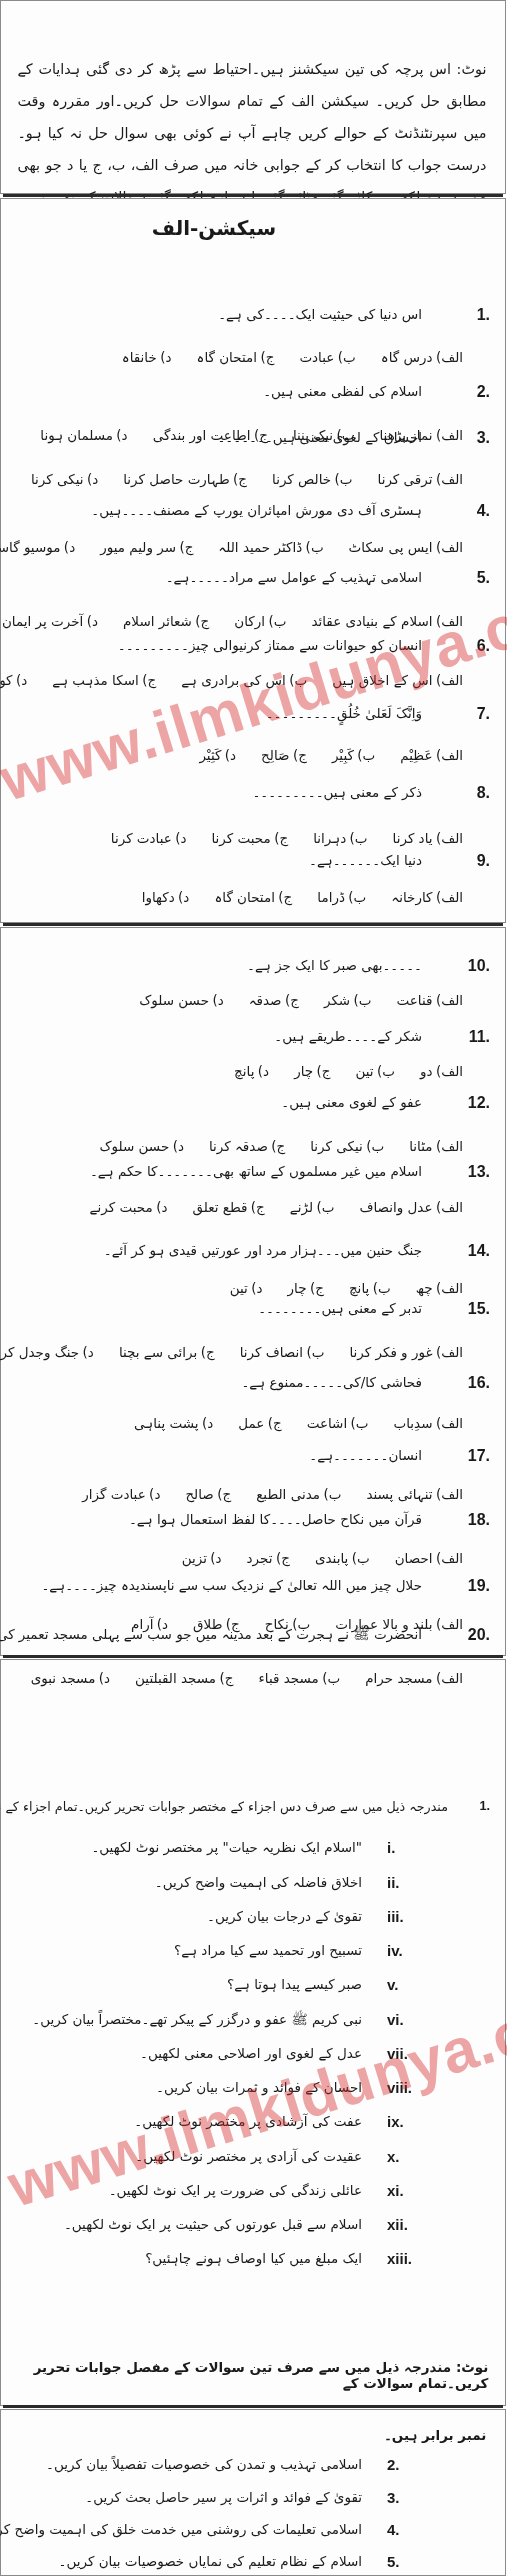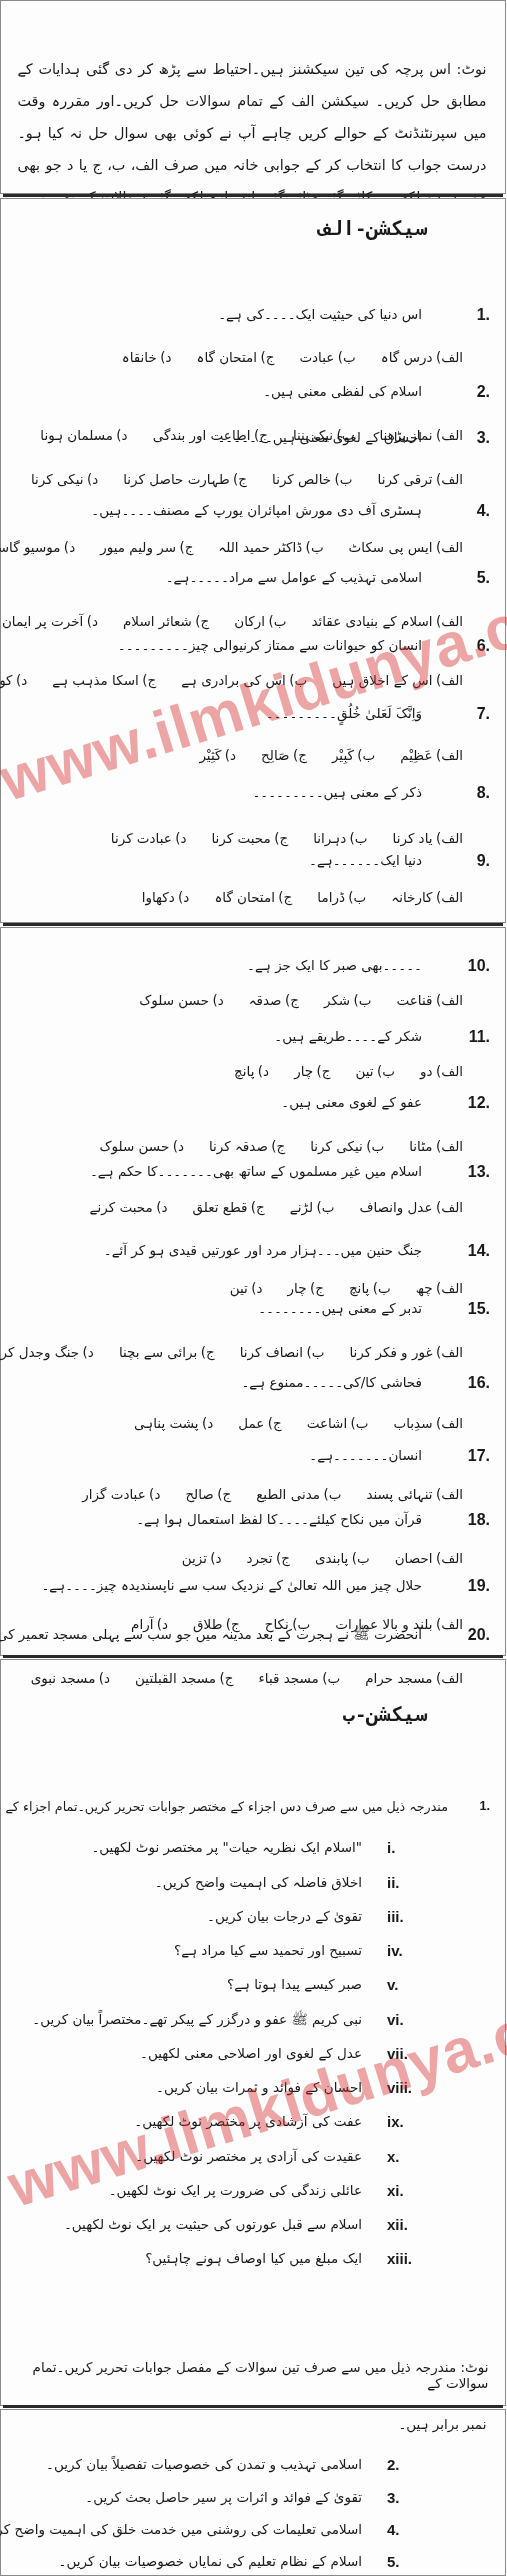--- a/index.html
+++ b/index.html
@@ -10,7 +10,7 @@
   .rtl { direction: rtl; unicode-bidi: embed; }
   .title { position: absolute; left: 0; width: 506px; text-align: center; font-size: 23px; font-weight: bold; top: 12px; }
   .note { position: absolute; right: 18.6px; width: 469px; font-size: 14.4px; line-height: 32px; text-align: justify; top: 52px; }
-  .sec-title { position: absolute; left: 0; width: 426px; text-align: right; font-size: 20px; font-weight: bold; font-family: Liberation Mono, monospace; }
+  .sec-title { position: absolute; left: 0; width: 426px; text-align: center; font-size: 20px; font-weight: bold; }
   .meta-row { position: absolute; left: 18.6px; right: 18.6px; height: 24px; font-size: 14.4px; }
   .meta-row .marks { position: absolute; left: 0; top: 0; font-weight: bold; font-size: 17px; }
   .meta-row .time { position: absolute; right: 0; top: 0; }

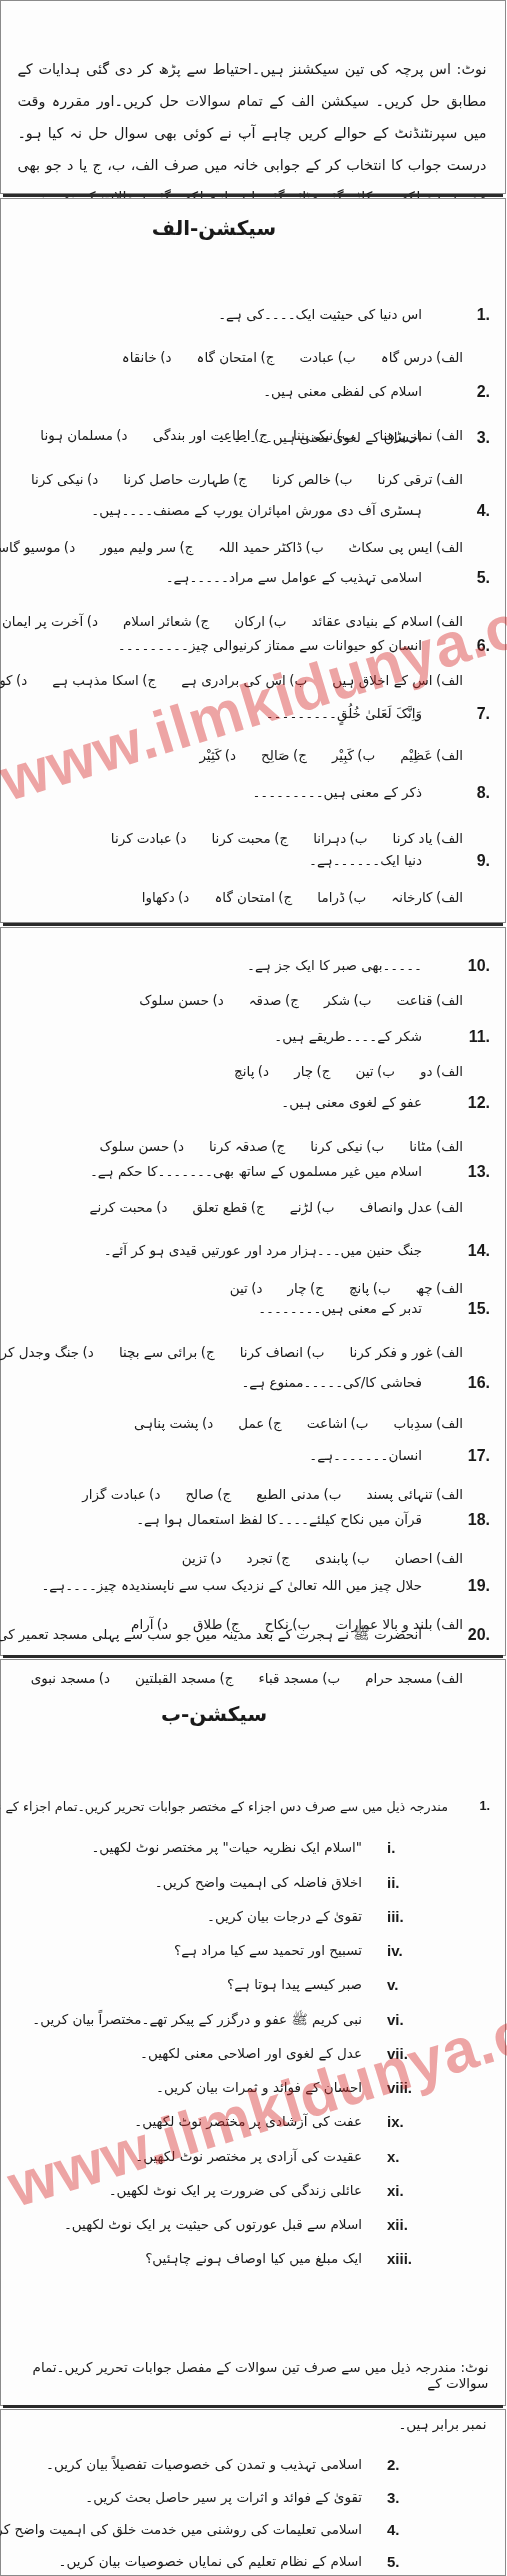--- a/index.html
+++ b/index.html
@@ -213,7 +213,7 @@
     </div>
     <div class="q" style="top: 583px;">
       <span class="num">18.</span>
-      <span class="stem rtl">قرآن میں نکاح کیلئے۔۔۔۔کا لفظ استعمال ہوا ہے۔</span>
+      <span class="stem rtl">قرآن میں نکاح حاصل۔۔۔۔کا لفظ استعمال ہوا ہے۔</span>
     </div>
     <div class="opts rtl" style="top: 622px; flex-direction: row;">
       <span class="opt"><span class="lab">الف)</span><span>احصان</span></span>

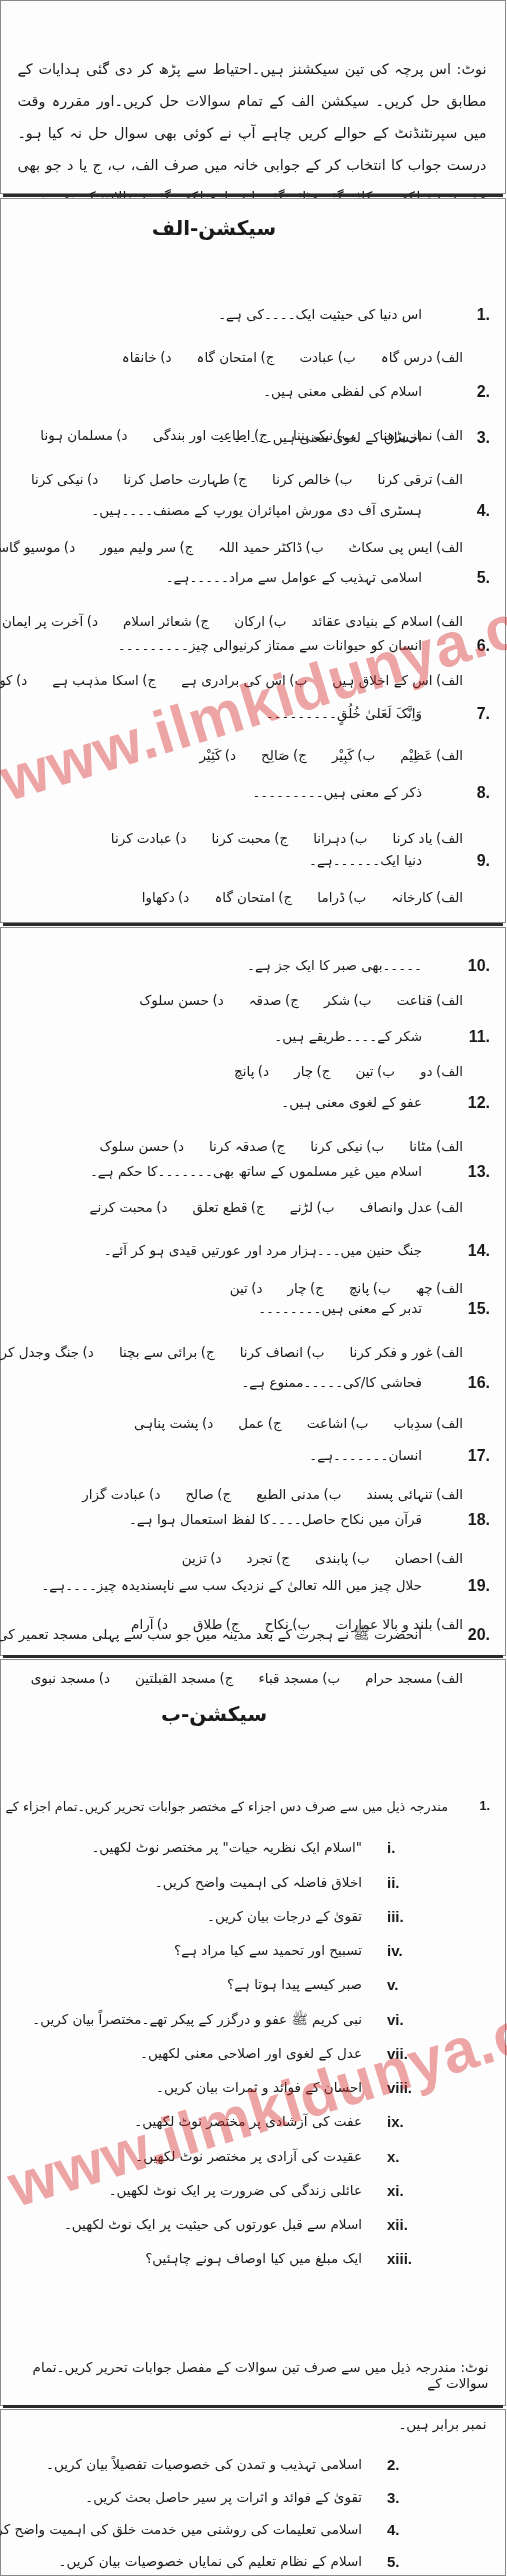--- a/index.html
+++ b/index.html
@@ -239,7 +239,6 @@
 <div class="panel-sep" style="top:1655px;"></div>
 
 <div class="panel" style="top:1659px; height:729px;" id="panelB">
-  <div class="sec-title rtl" style="top:42px;">سیکشن-ب</div>
   <div class="q" style="top:139px;">
     <span class="num" style="font-size:12.7px;">1.</span>
     <span class="stem rtl" style="right:42px; font-size:12.7px;">مندرجہ ذیل میں سے صرف دس اجزاء کے مختصر جوابات تحریر کریں۔تمام اجزاء کے نمبر برابر ہیں۔</span>

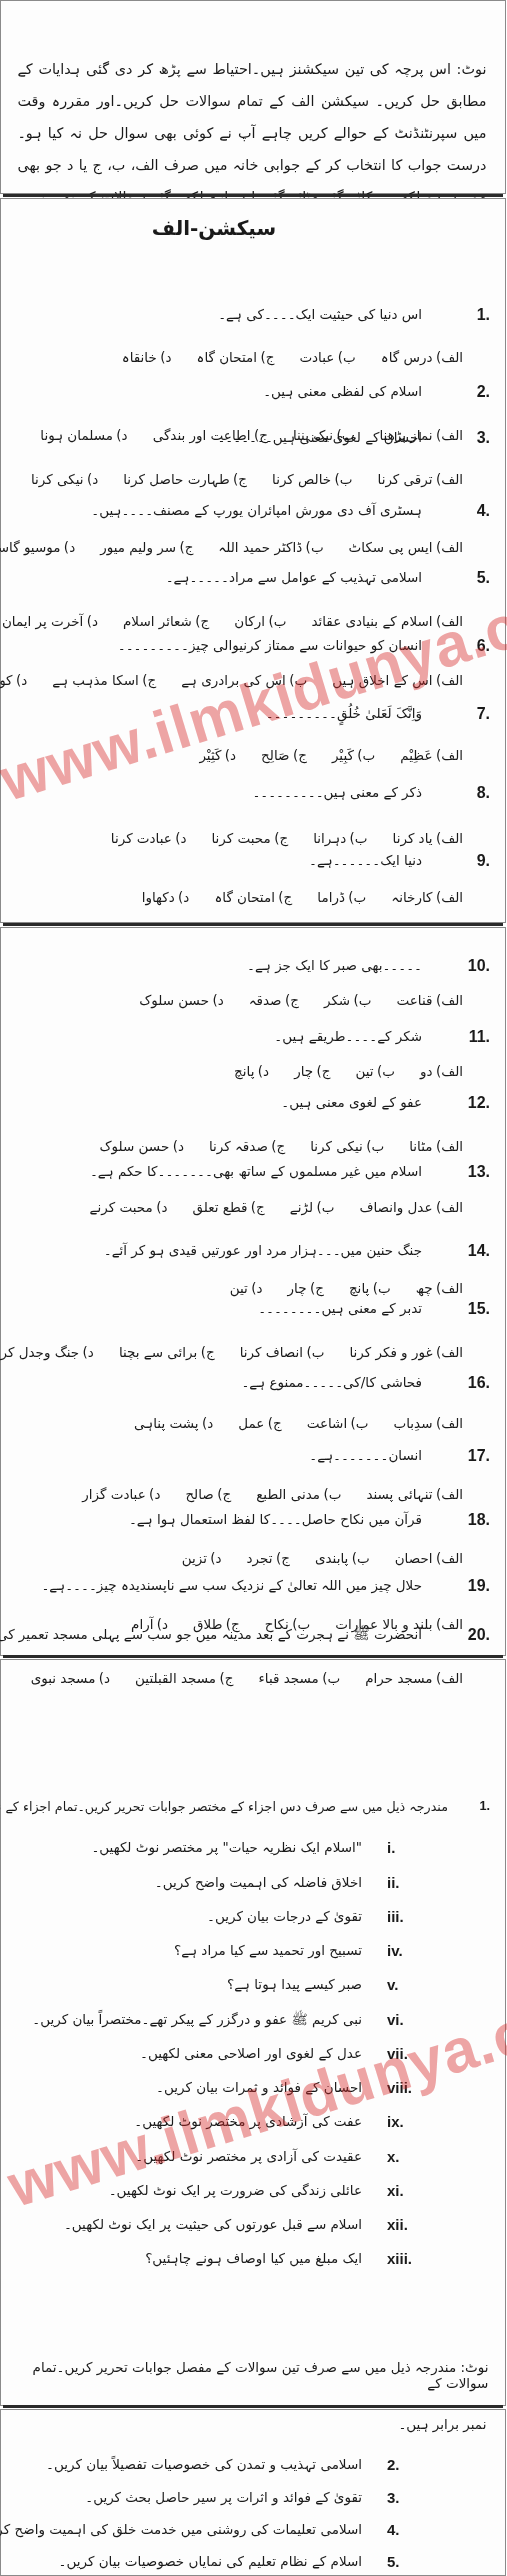--- a/index.html
+++ b/index.html
@@ -25,7 +25,7 @@
   .sub .txt { position: absolute; right: 25px; top: 0; font-size: 13.5px; white-space: nowrap; }
   .watermark { position: absolute; font-family: "Liberation Sans", sans-serif; font-size: 61px; font-weight: bold;
                color: rgba(214, 40, 40, 0.42); transform: rotate(-17deg); transform-origin: left top; white-space: nowrap; pointer-events: none; letter-spacing: 0.8px; }
-  .plain-line { position: absolute; font-size: 13.5px; }
+  .plain-line { position: absolute; font-size: 13.5px; font-weight: bold; }
 </style>
 </head>
 <body>

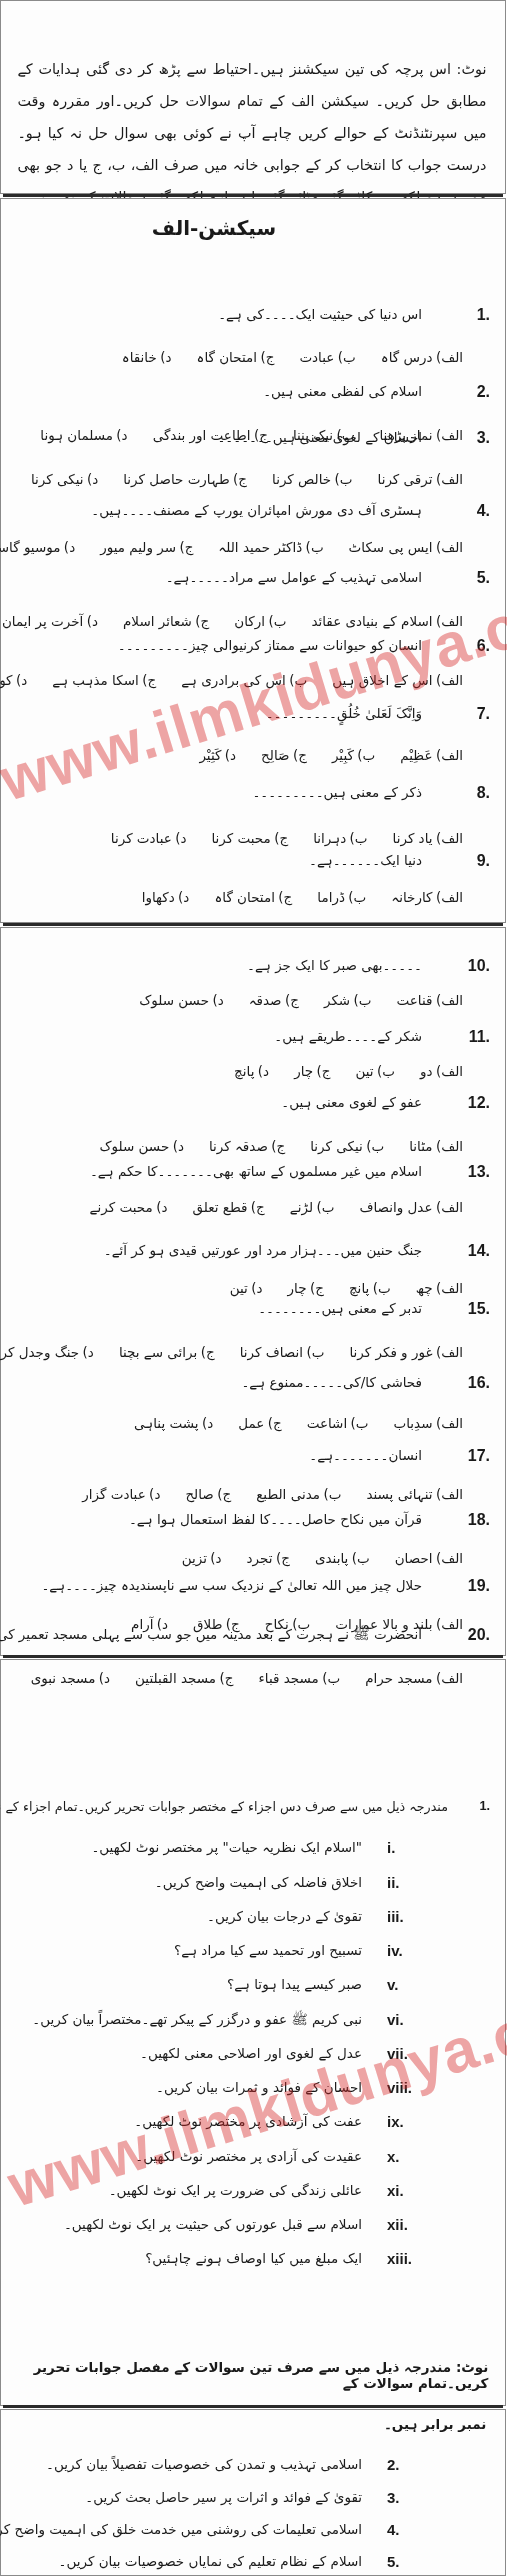--- a/index.html
+++ b/index.html
@@ -308,7 +308,7 @@
 <div class="panel-sep" style="top:2405px;"></div>
 
 <div class="panel" style="top:2409px; height:167px;" id="panelC">
-  <div class="plain-line rtl" style="top:6px; right:18.6px;">نمبر برابر ہیں۔</div>
+  <div class="plain-line rtl" style="top:17px; right:18.6px;">نمبر برابر ہیں۔</div>
 <div class="sub" style="top: 46px;">
       <span class="rn">2.</span>
       <span class="txt rtl">اسلامی تہذیب و تمدن کی خصوصیات تفصیلاً بیان کریں۔</span>

